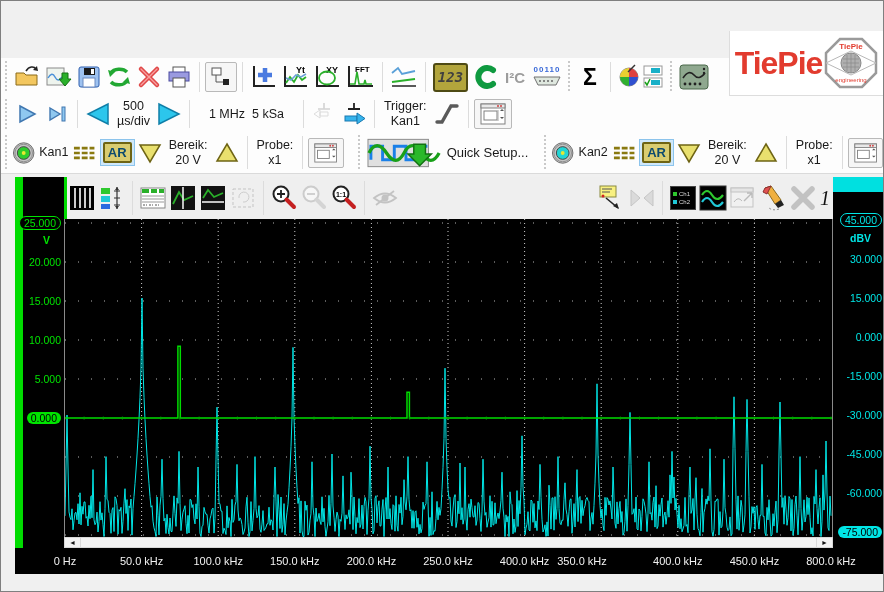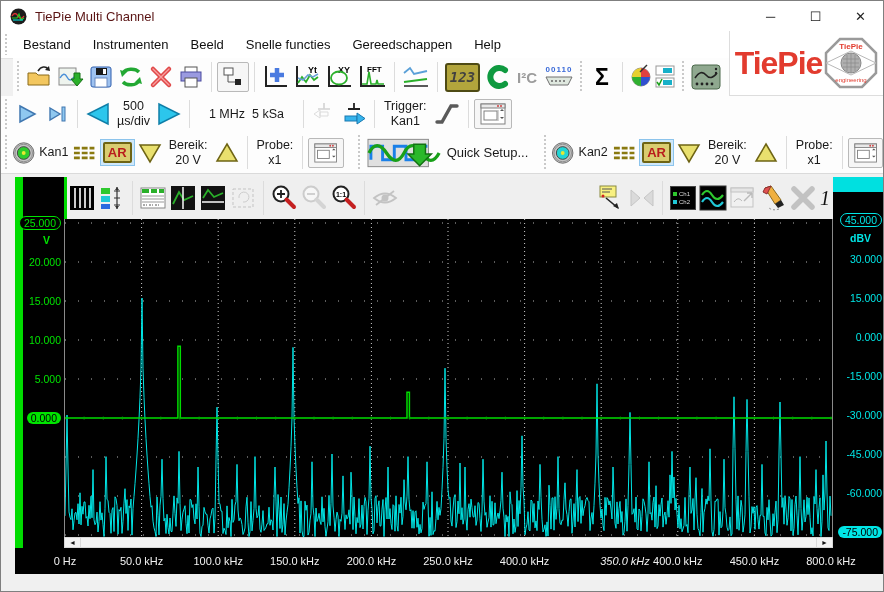--- a/index.html
+++ b/index.html
@@ -68,20 +68,6 @@
 
 <div id="window">
 
-  <div class="titlebar">
-    <svg class="appicon" width="17" height="17" viewBox="0 0 17 17">
-      <circle cx="8.5" cy="8.5" r="8" fill="#1c1c1c"></circle>
-      <path d="M2,8 Q5,3 8,8 T14,8" stroke="#d33" stroke-width="1.4" fill="none"></path>
-      <path d="M2,10 L7,10 L9,6 L11,12 L14,10" stroke="#2c2" stroke-width="1.2" fill="none"></path>
-      <path d="M3,12 H13" stroke="#0cc" stroke-width="1.2"></path>
-    </svg>
-    <span class="title-text">TiePie Multi Channel</span>
-    <div class="win-controls">
-      <span class="win-btn">─</span>
-      <span class="win-btn">☐</span>
-      <span class="win-btn">✕</span>
-    </div>
-  </div>
 
   <div class="menubar">
     <span class="grip"></span>

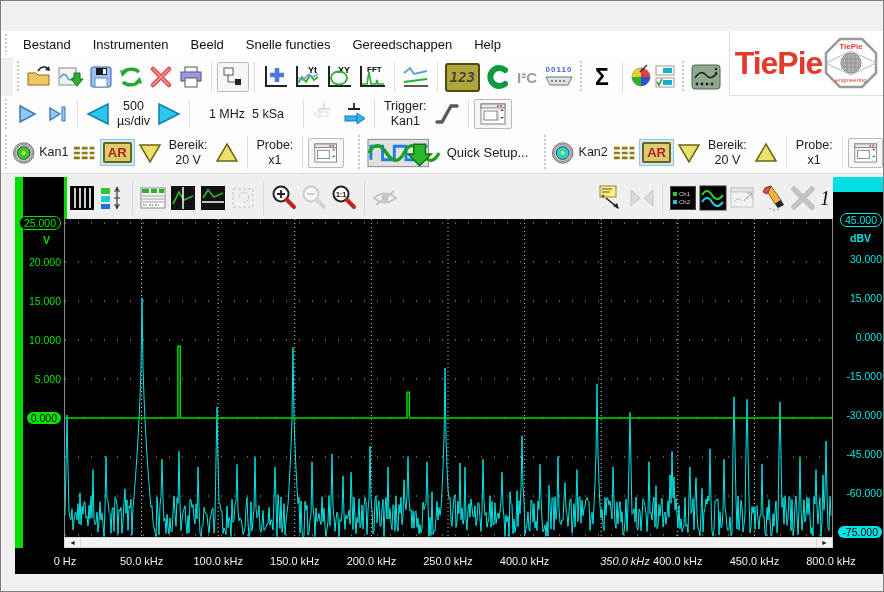--- a/index.html
+++ b/index.html
@@ -69,15 +69,6 @@
 <div id="window">
 
 
-  <div class="menubar">
-    <span class="grip"></span>
-    <span class="menu-item">Bestand</span>
-    <span class="menu-item">Instrumenten</span>
-    <span class="menu-item">Beeld</span>
-    <span class="menu-item">Snelle functies</span>
-    <span class="menu-item">Gereedschappen</span>
-    <span class="menu-item">Help</span>
-  </div>
 
   <div class="toolbar">
     <span class="grip"></span>

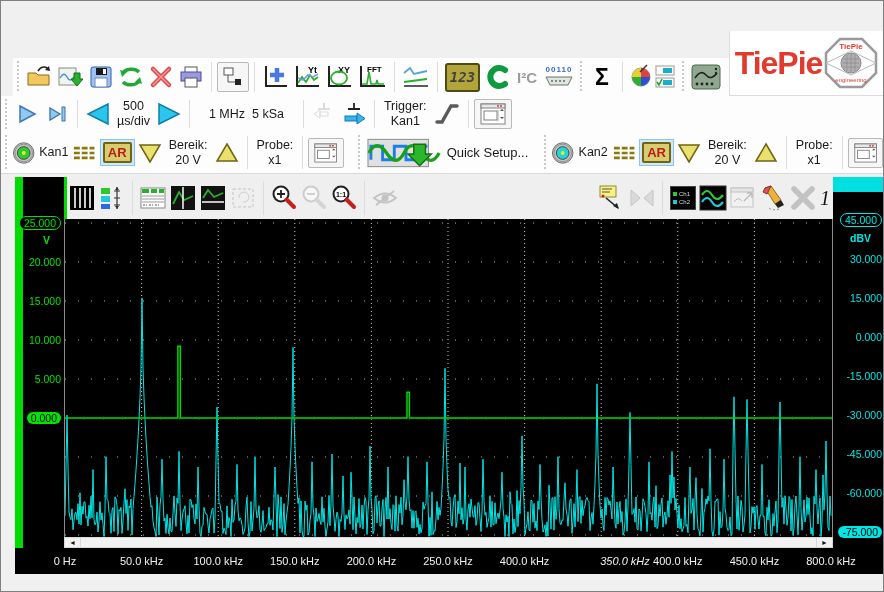--- a/index.html
+++ b/index.html
@@ -16,7 +16,7 @@
   .menu-item{font-size:13px;padding:0 11px;color:#101010;}
   .grip{width:5px;align-self:stretch;margin:3px 2px 3px 4px;background:repeating-linear-gradient(to bottom,#c9c9c9 0 2px,transparent 2px 4px);background-size:2px 100%;background-repeat:repeat-y;}
   
-  .toolbar{position:absolute;left:12px;top:57px;width:731px;height:38px;background:#fdfdfd;display:flex;align-items:center;border-bottom:1px solid #e0e0e0;}
+  .toolbar{position:absolute;left:0;top:57px;width:731px;height:38px;background:#fdfdfd;display:flex;align-items:center;border-bottom:1px solid #e0e0e0;}
   .controlbar{position:absolute;left:0;top:95px;right:0;height:36px;background:#fdfdfd;display:flex;align-items:center;border-bottom:1px solid #e0e0e0;}
   .channelbar{position:absolute;left:0;top:131px;right:0;height:41px;background:#fdfdfd;display:flex;align-items:center;border-bottom:1px solid #dadada;}
   .tbtn{height:32px;min-width:30px;border:none;background:transparent;display:flex;align-items:center;justify-content:center;padding:0 2px;}

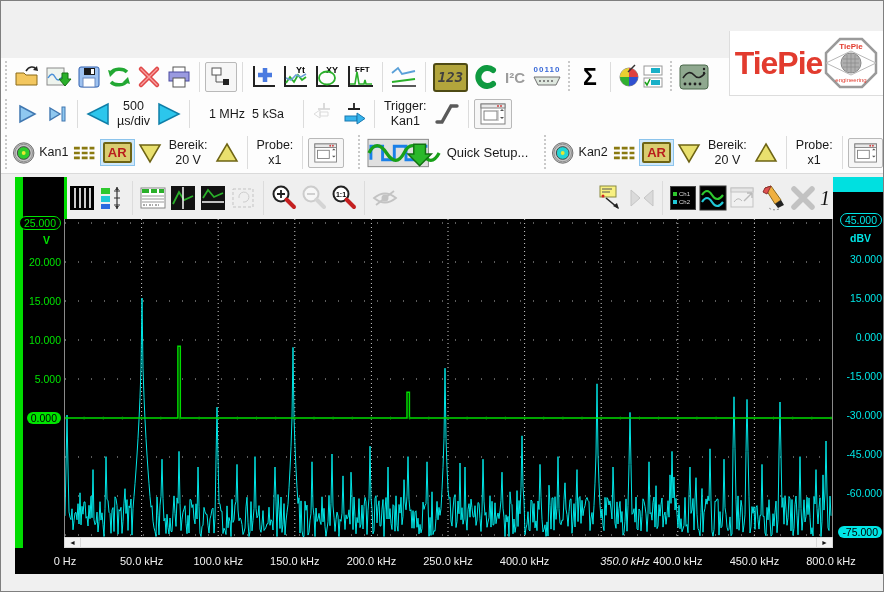--- a/index.html
+++ b/index.html
@@ -35,7 +35,7 @@
   .logobox .brand{color:#e23b2e;font-size:32px;font-weight:bold;letter-spacing:-1px;}
   
   .ar-sel{background:#cfe8fa;border:1px solid #8cc4ec;padding:2px;display:flex;}
-  .ar-btn{background:#d9cc6f;border:2px solid #6e6414;font-weight:bold;font-size:13px;color:#b91c1c;padding:1px 3px;border-radius:2px;font-family:"Liberation Sans",sans-serif;}
+  .ar-btn{background:#d9cc6f;border:2px solid #6e6414;font-weight:bold;font-size:13px;color:#0c4a6e;padding:1px 3px;border-radius:2px;font-family:"Liberation Sans",sans-serif;}
   
   .graph-panel{position:absolute;left:14px;top:176px;width:870px;height:397px;background:#000;}
   .chan-strip-left{position:absolute;left:0;top:0;width:8px;height:371px;background:#00dc00;}

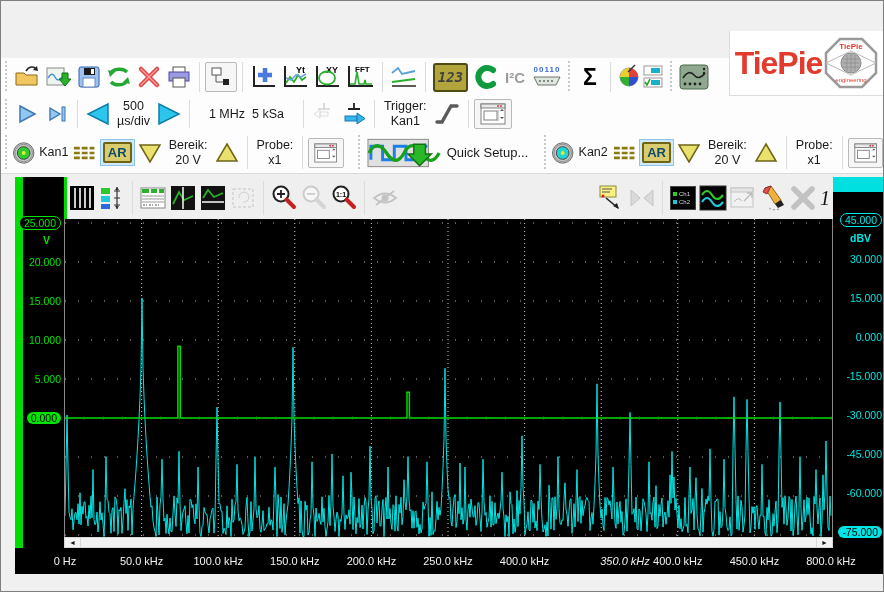--- a/index.html
+++ b/index.html
@@ -627,7 +627,7 @@
         <span class="xlab" style="left: 356.4px;">200.0 kHz</span>
         <span class="xlab" style="left: 433px;">250.0 kHz</span>
         <span class="xlab" style="left: 509.6px;">400.0 kHz</span>
-        <span class="xlab" style="left: 610px; font-style: italic;">350.0 kHz</span>
+        <span class="xlab" style="left: 567px;">350.0 kHz</span>
         <span class="xlab" style="left: 662.8px;">400.0 kHz</span>
         <span class="xlab" style="left: 739.4px;">450.0 kHz</span>
         <span class="xlab" style="left: 816px;">800.0 kHz</span>

